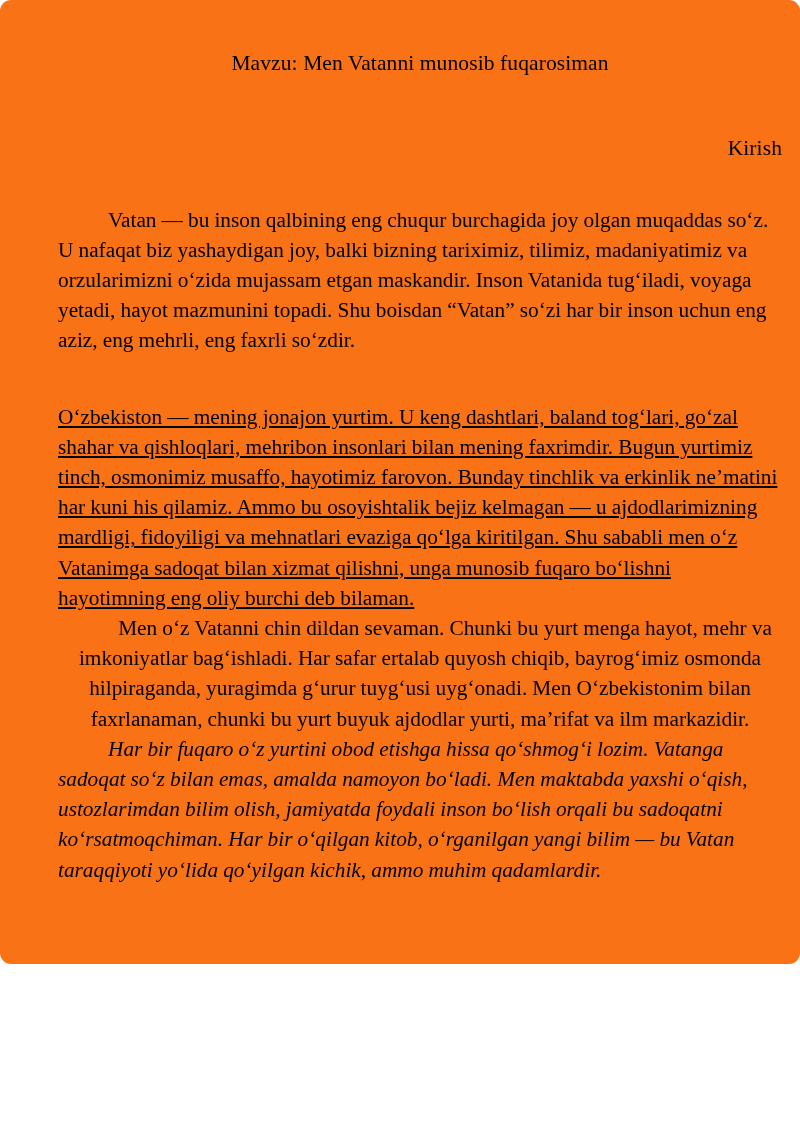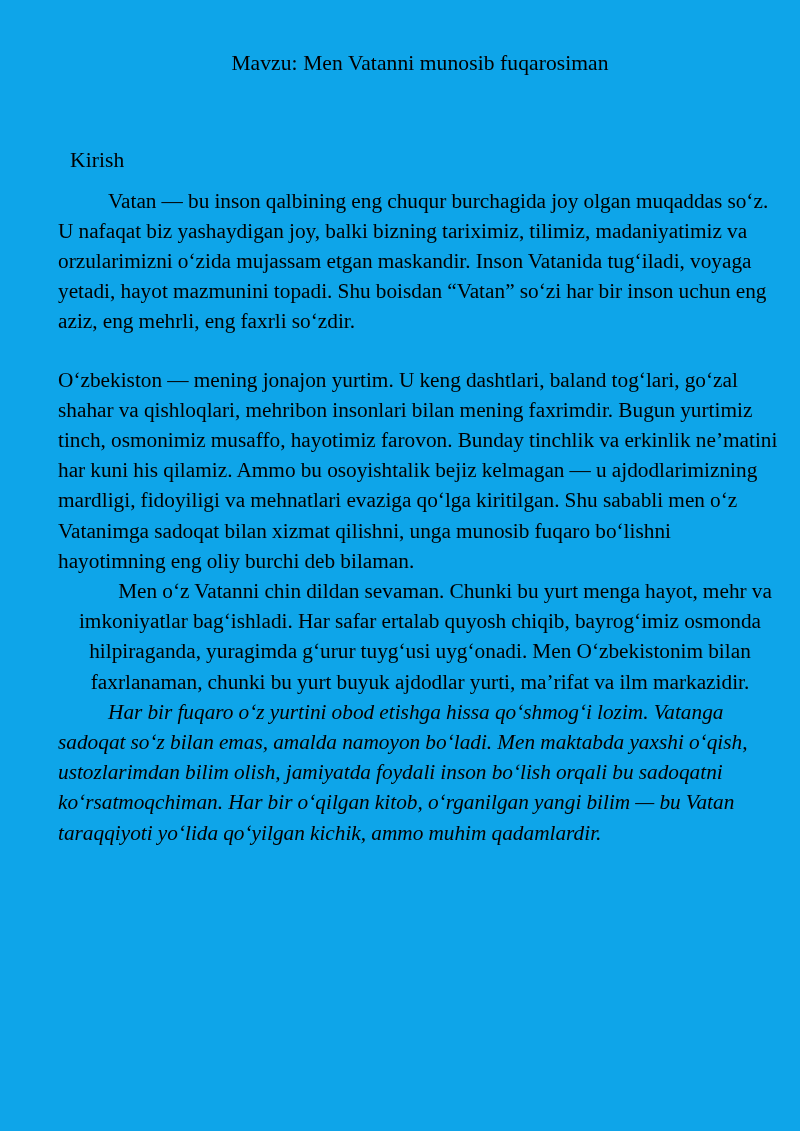--- a/index.html
+++ b/index.html
@@ -15,11 +15,12 @@
   .page {
     position: relative;
     width: 800px;
-    height: 1131px;
+    height: 964px;
     margin: 0 auto;
-    background: #0ea5e9;
+    background: #f97316;
     overflow: hidden;
     box-sizing: border-box;
+    border-radius: 11px;
   }
   .doc-body {
     position: absolute;

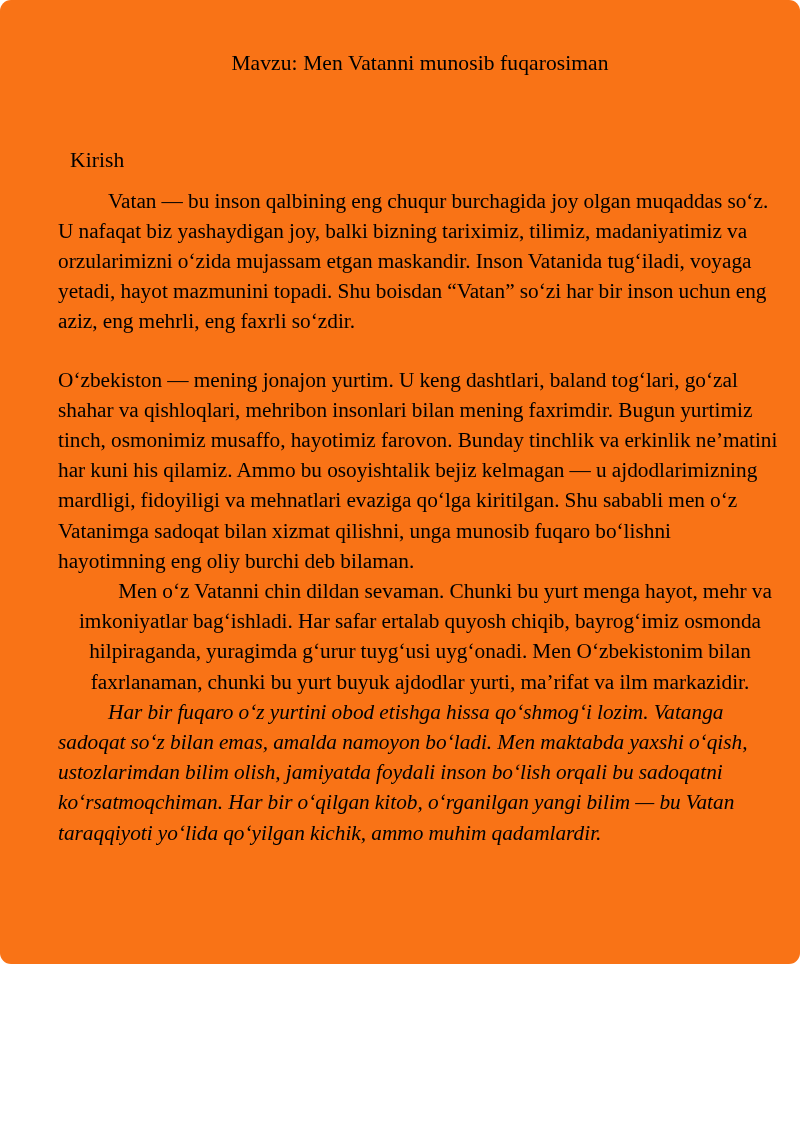--- a/index.html
+++ b/index.html
@@ -38,11 +38,11 @@
     letter-spacing: 0.1px;
   }
   .section-heading {
-    text-align: left;
+    text-align: right;
     font-size: 21.5px;
     line-height: 1.2;
     font-weight: normal;
-    margin: 12px;
+    margin: 0;
     padding-top: 59px;
     letter-spacing: 0.1px;
   }

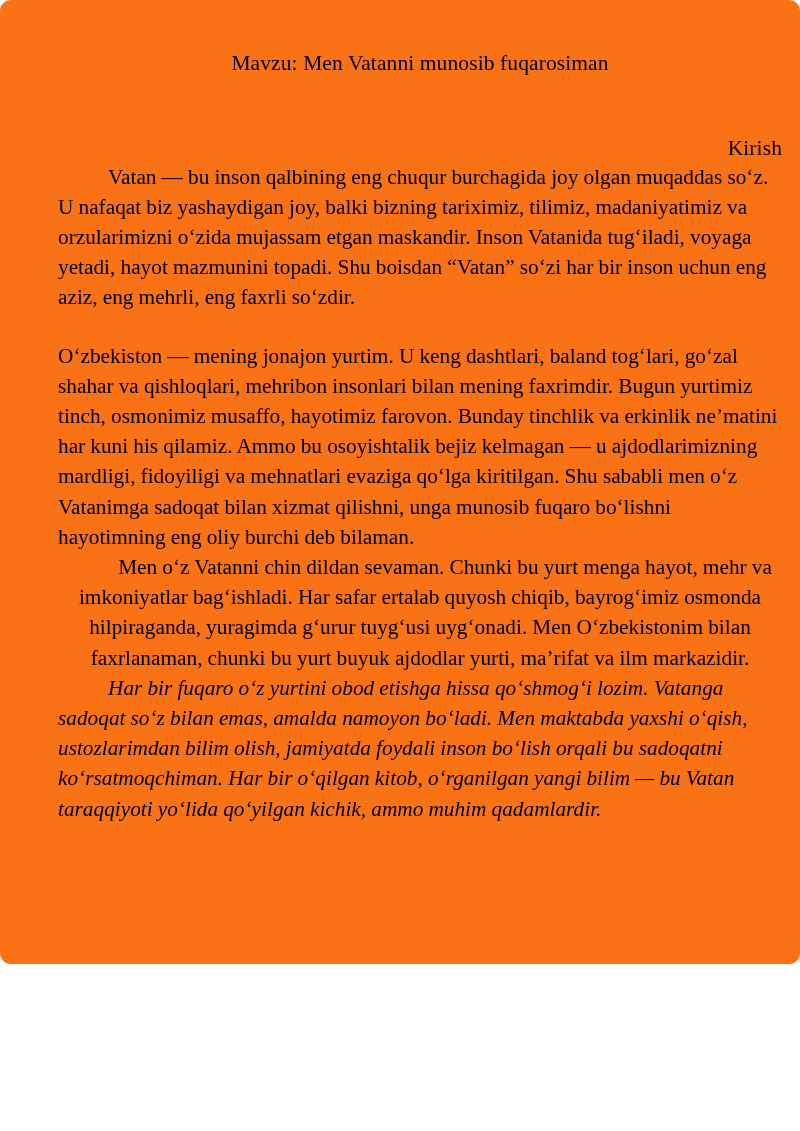--- a/index.html
+++ b/index.html
@@ -58,7 +58,7 @@
     text-indent: 50px;
   }
   
-  #para-0 { }
+  #para-0 { margin-top: 43px; }
   #para-1 { margin-top: 28px; }
   #para-2 { margin-top: 0px; text-align: center; }
   #para-3 { margin-top: 0px; font-style: italic; }

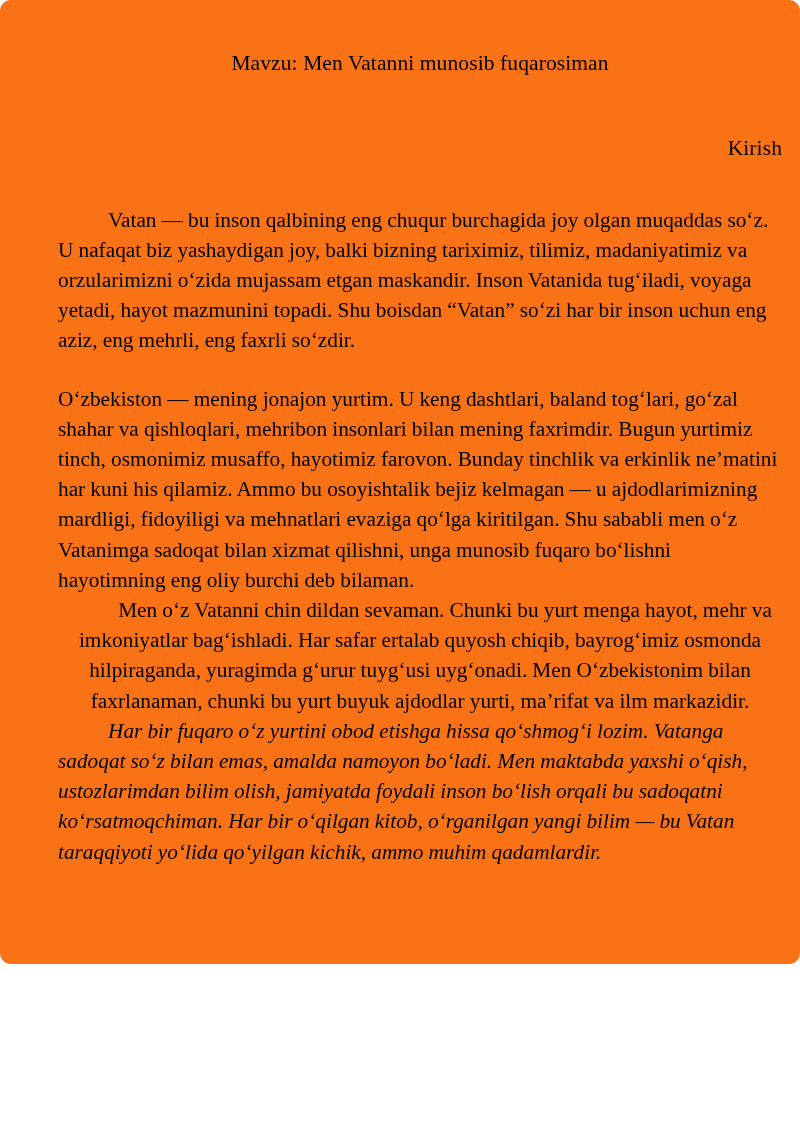--- a/index.html
+++ b/index.html
@@ -59,7 +59,7 @@
   }
   
   #para-0 { margin-top: 43px; }
-  #para-1 { margin-top: 28px; }
+  #para-1 { margin-top: 46px; text-decoration: underline; }
   #para-2 { margin-top: 0px; text-align: center; }
   #para-3 { margin-top: 0px; font-style: italic; }
 </style>

